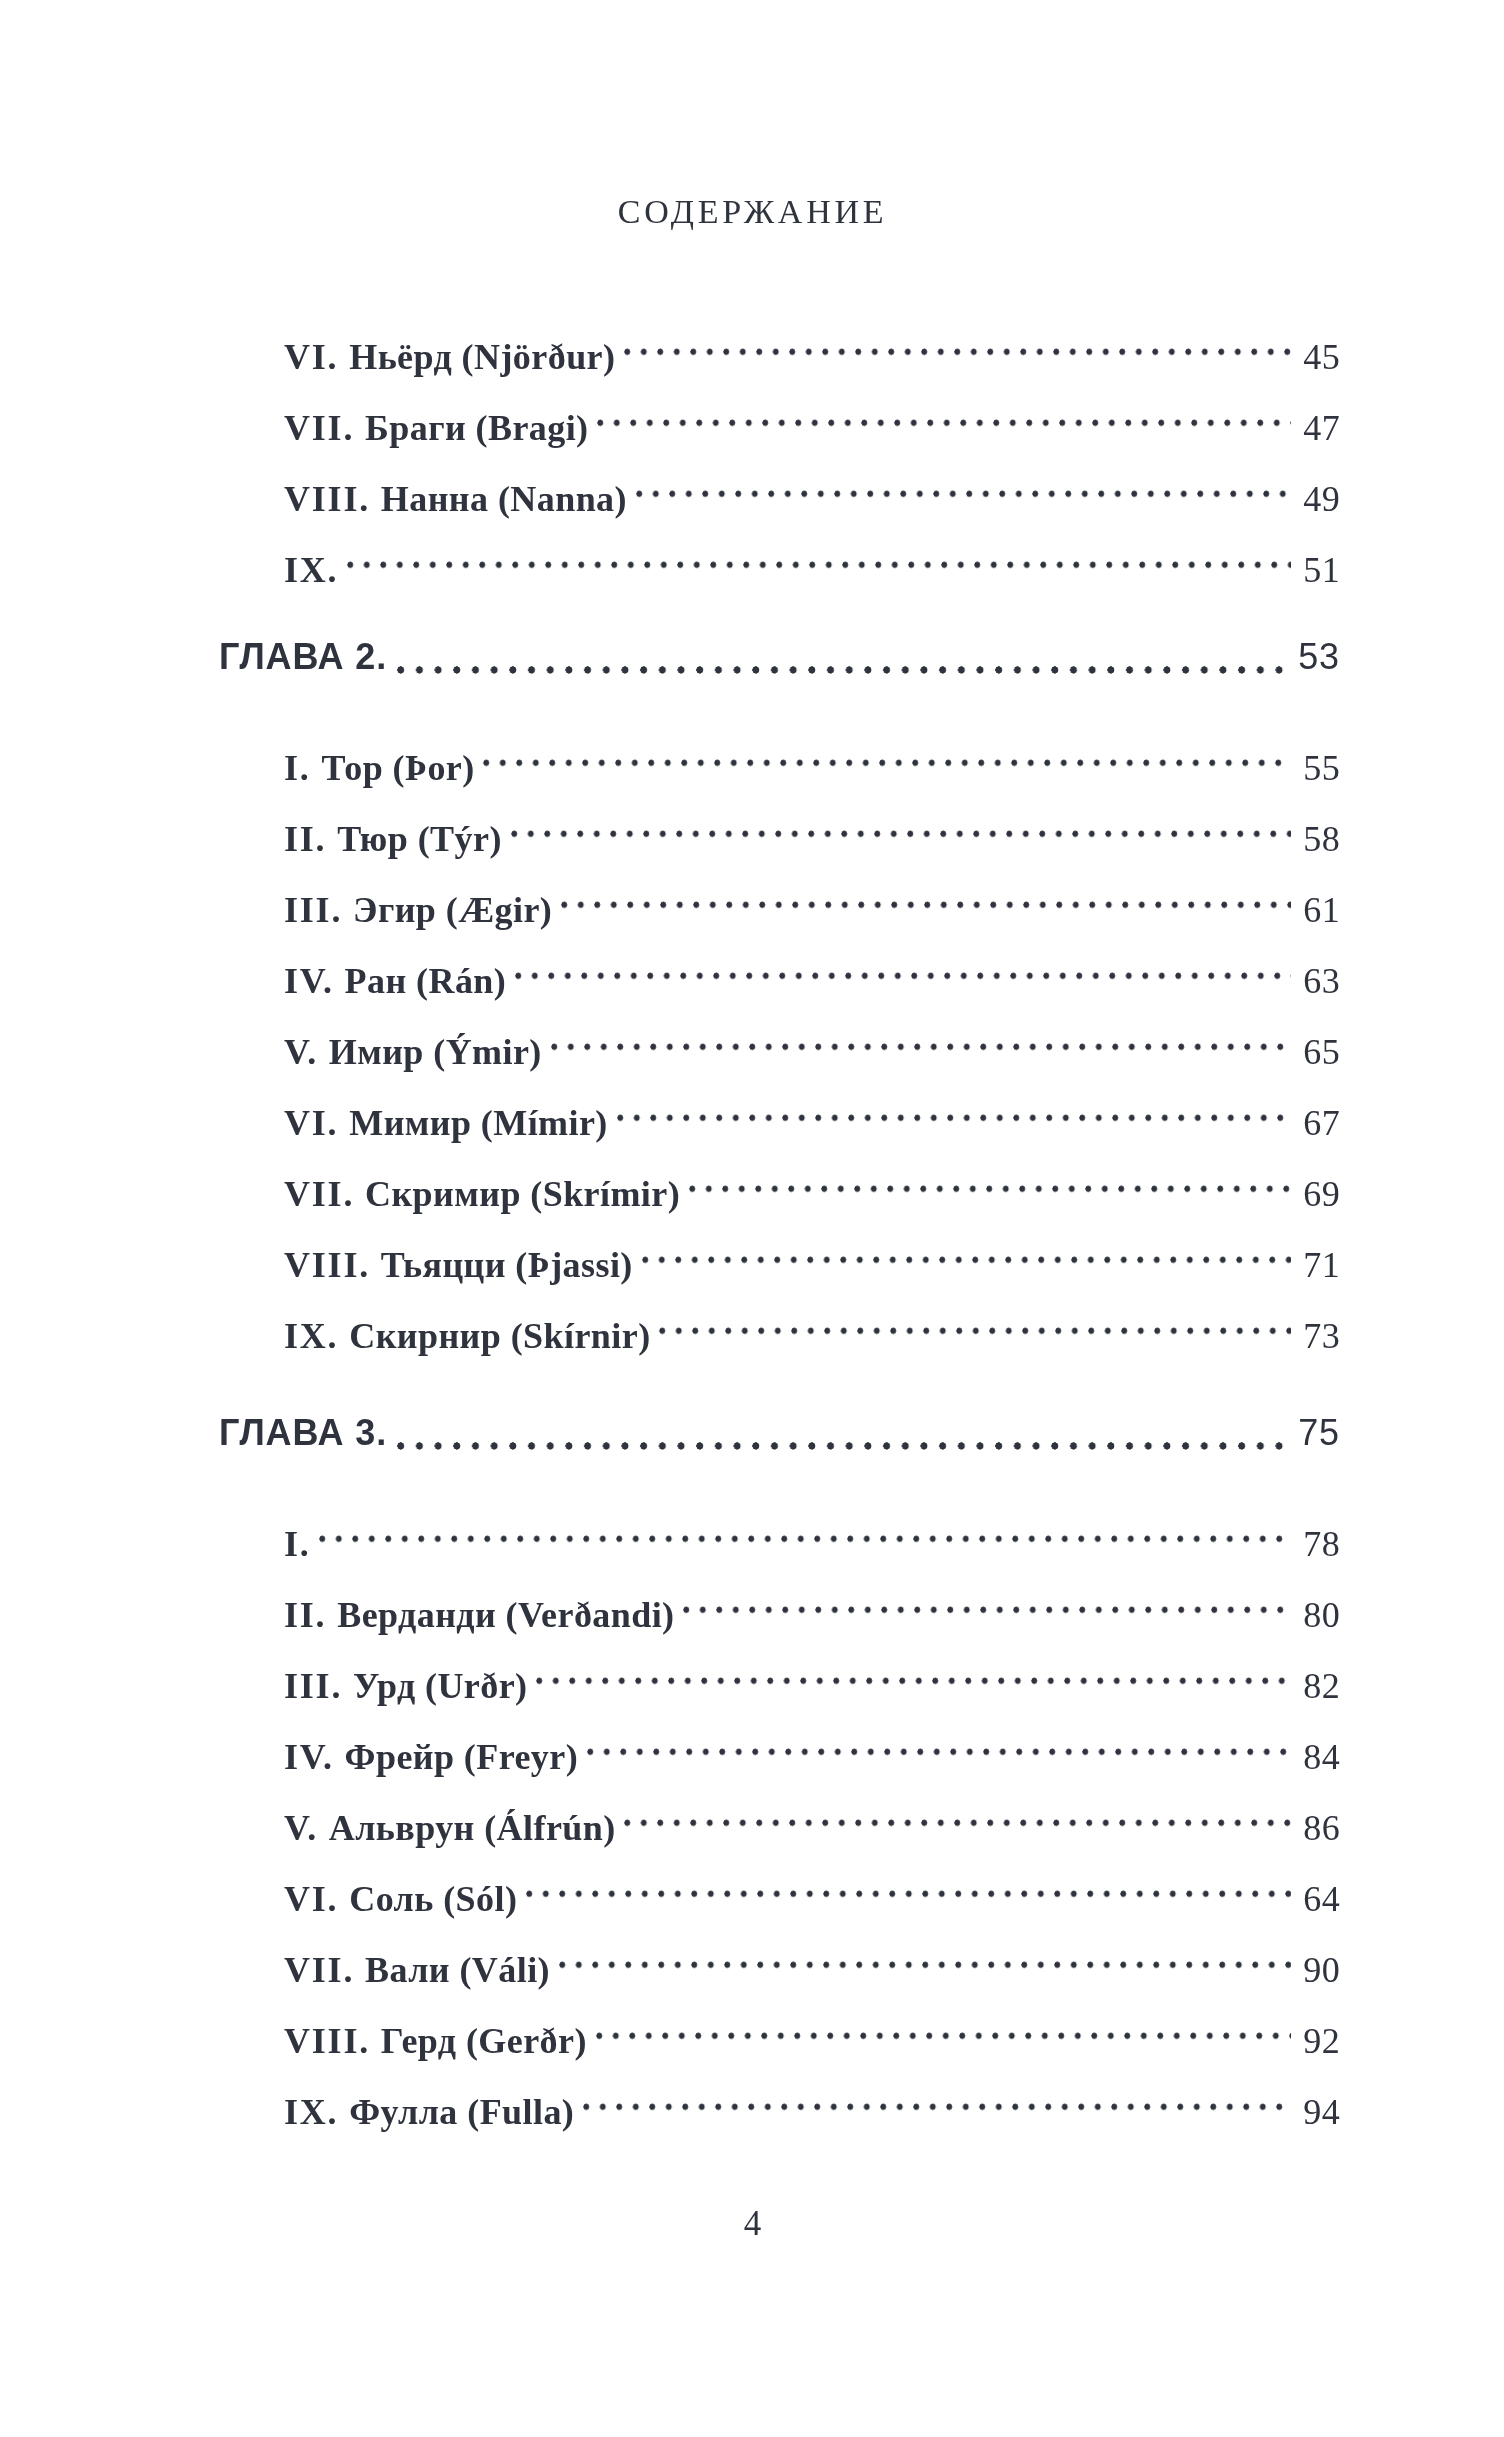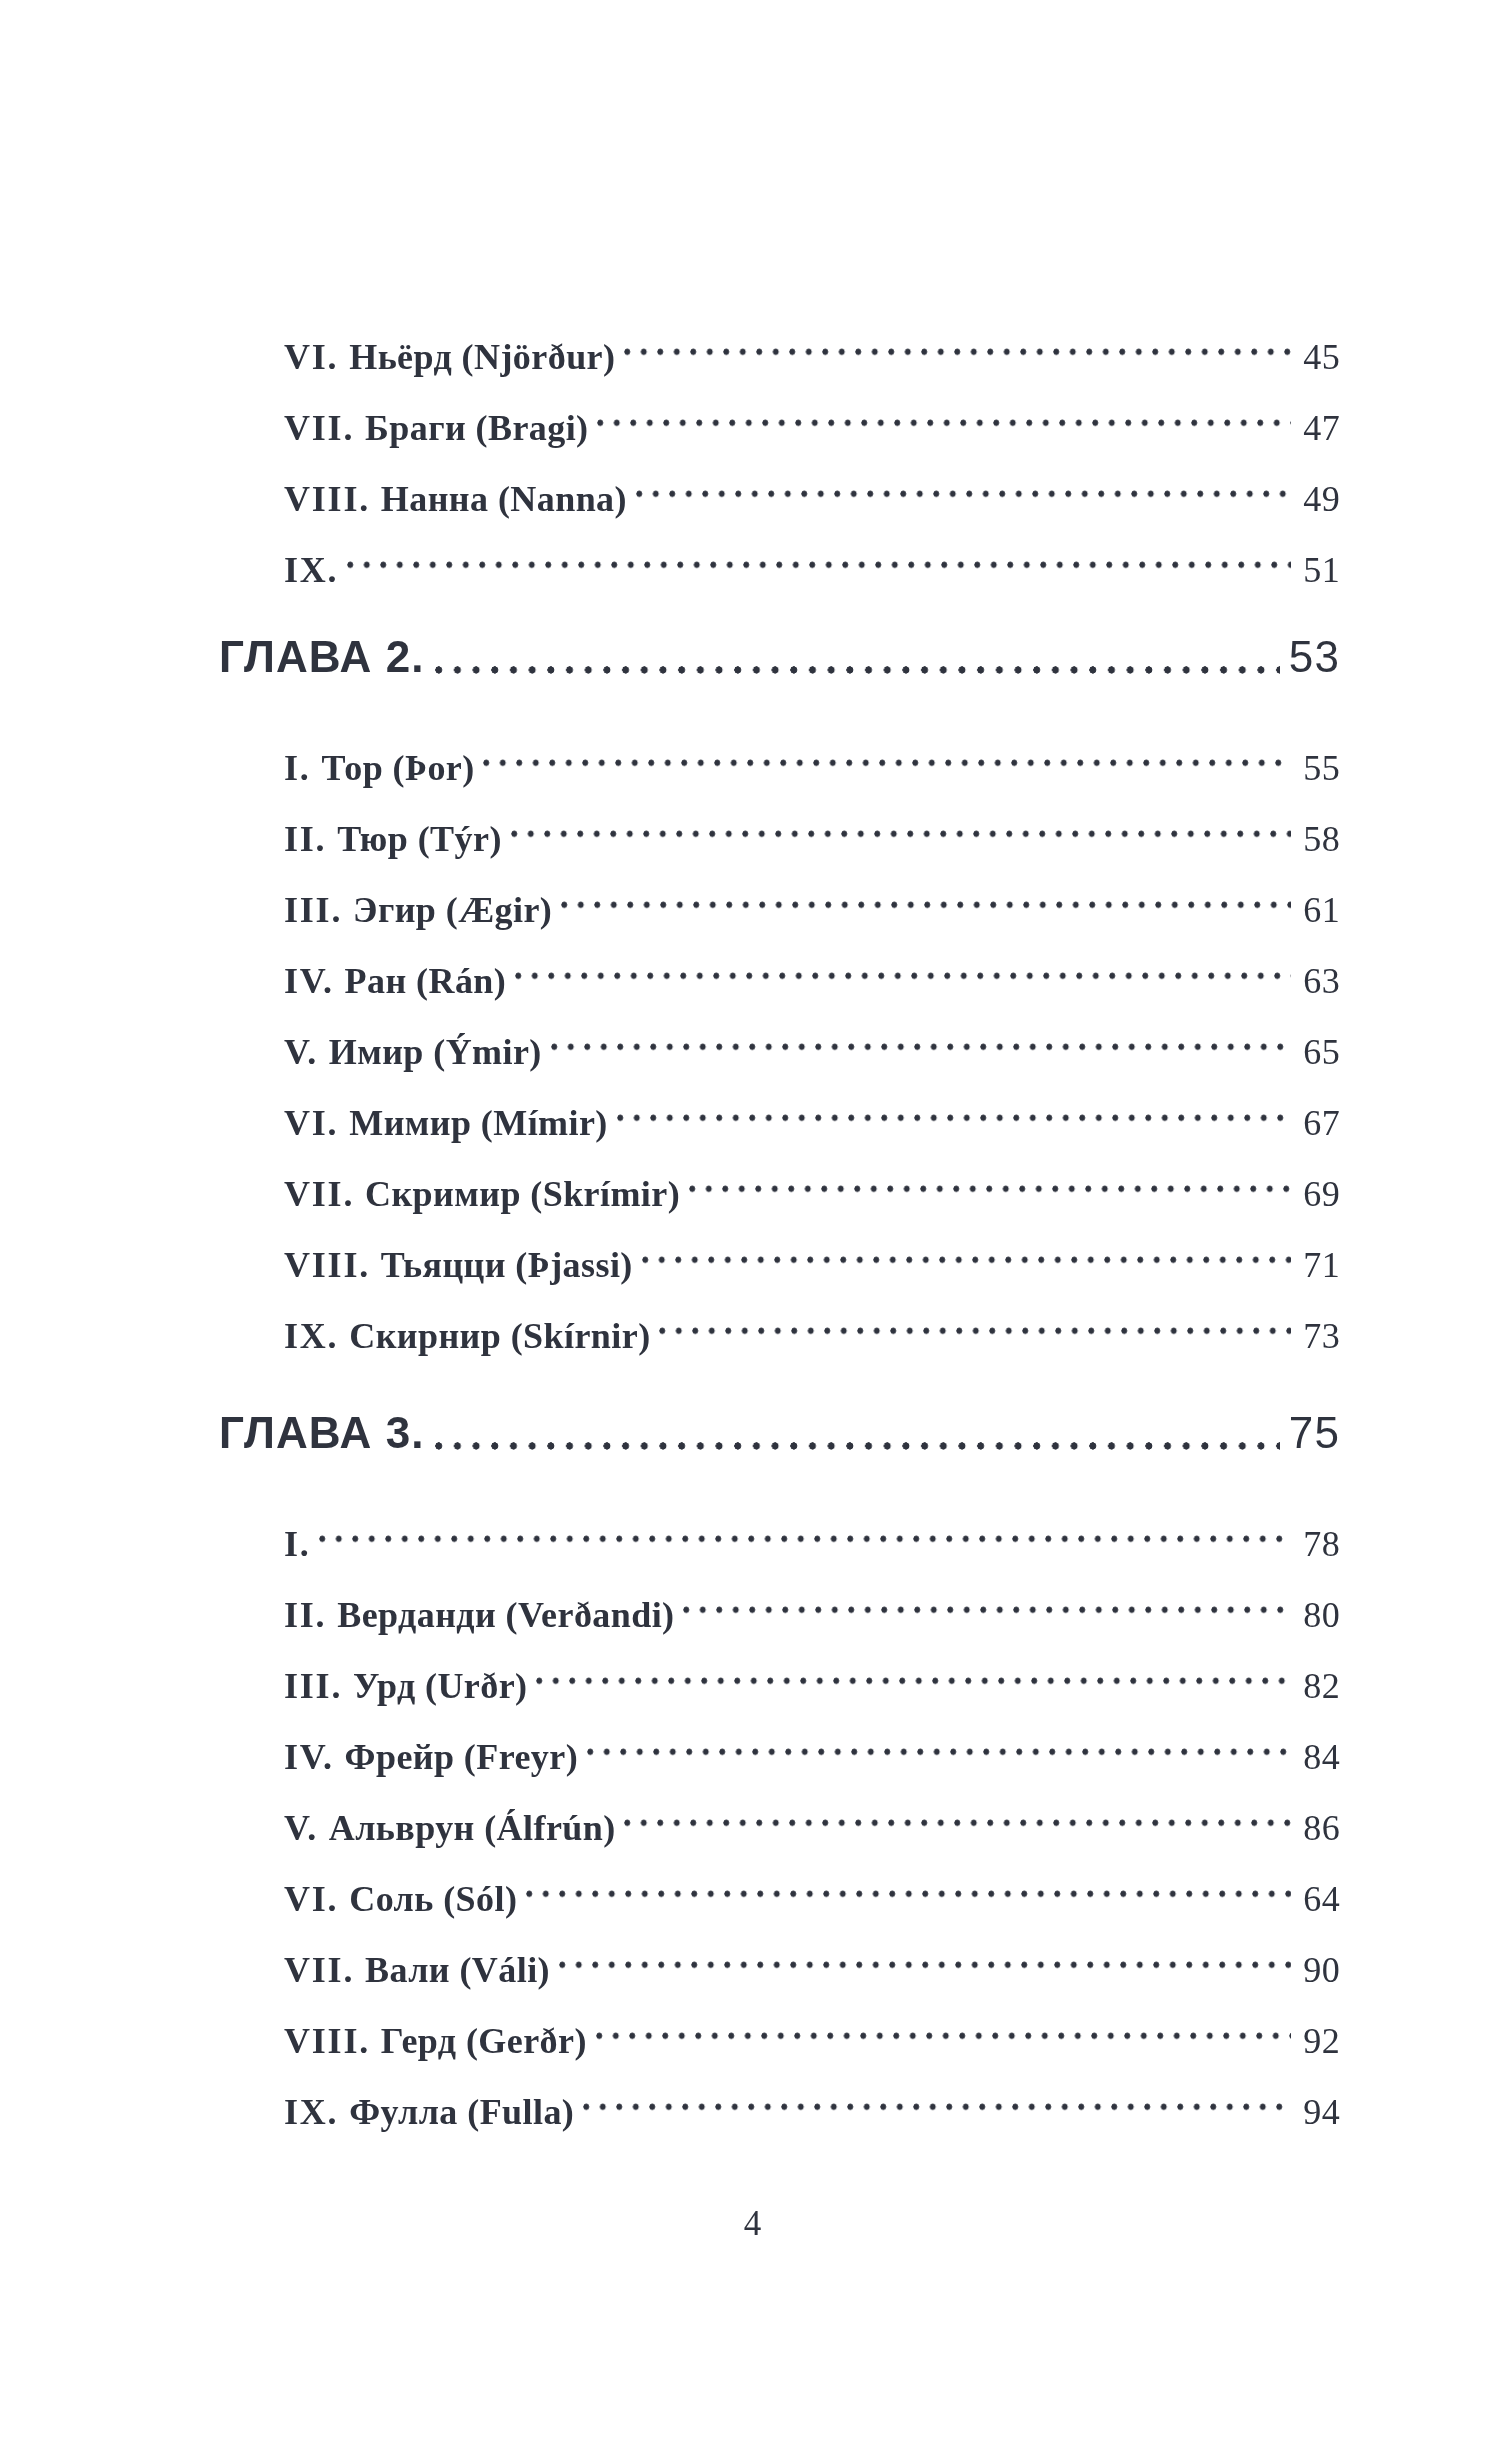--- a/index.html
+++ b/index.html
@@ -109,6 +109,7 @@
 
 <div class="page">
 
+  <div class="toc-title">СОДЕРЖАНИЕ</div>
 
   <div class="toc">
 

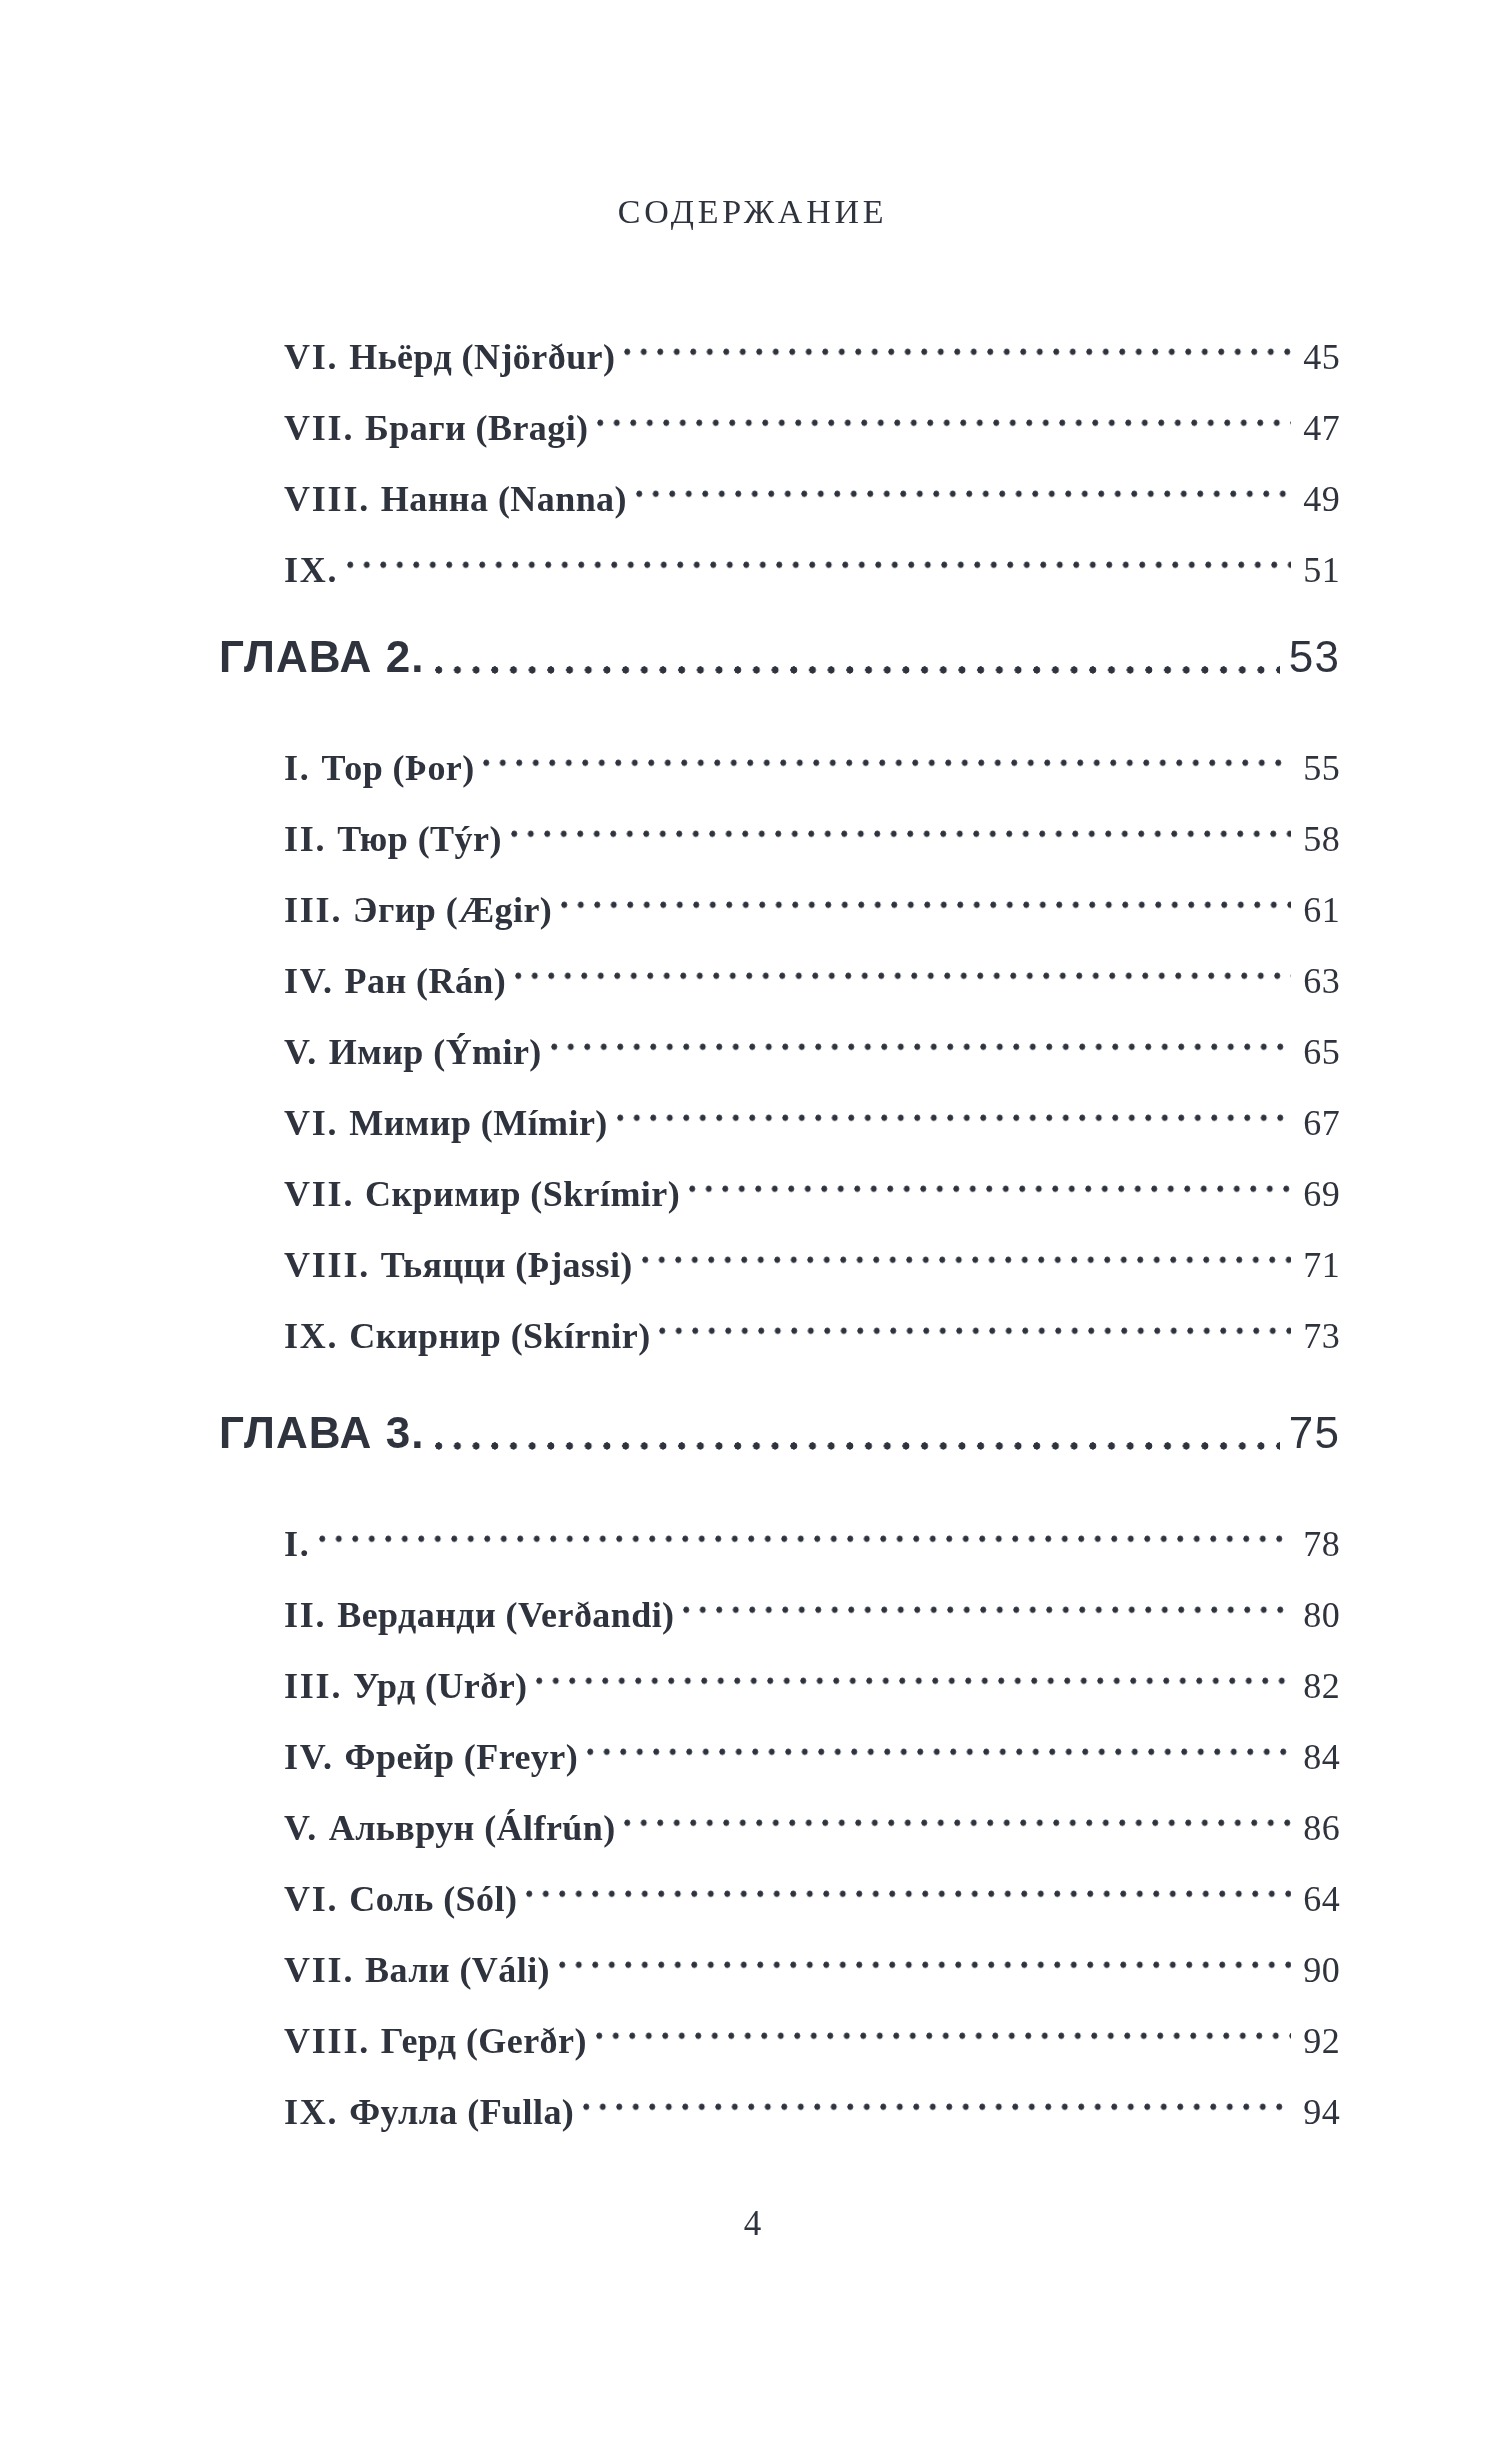--- a/index.html
+++ b/index.html
@@ -71,7 +71,7 @@
     align-items: center;
     height: 82px;
     font-family: "Liberation Sans", sans-serif;
-    font-size: 44px;
+    font-size: 36px;
     line-height: 1.1;
     white-space: nowrap;
     letter-spacing: 0.025em;

